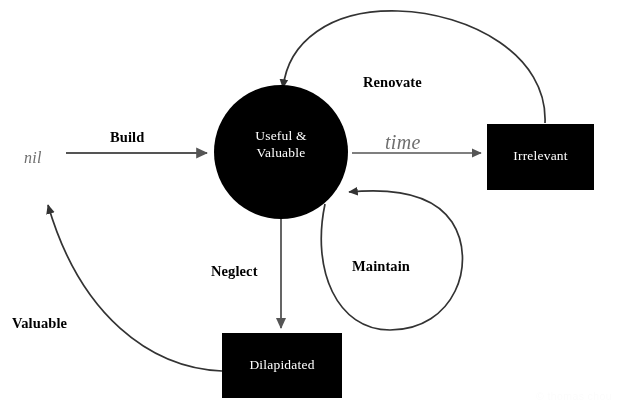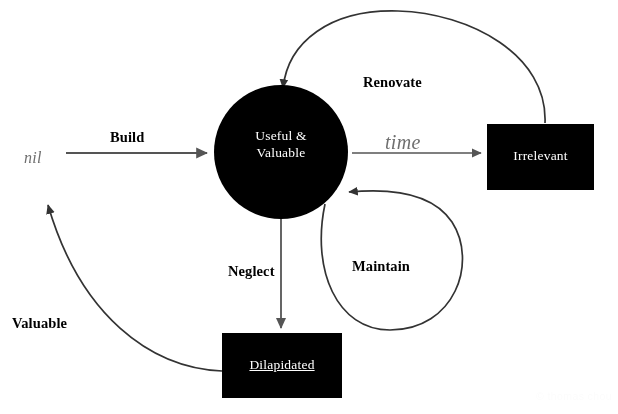--- a/index.html
+++ b/index.html
@@ -139,7 +139,7 @@
 
   <div class="edge-label" style="left:352px; top:258px;">Maintain</div>
 
-  <div class="edge-label" style="left:228px; top:263px;">Neglect</div>
+  <div class="edge-label" style="left:211px; top:263px;">Neglect</div>
 
   <div class="edge-label" style="left:12px; top:315px;">Valuable</div>
 

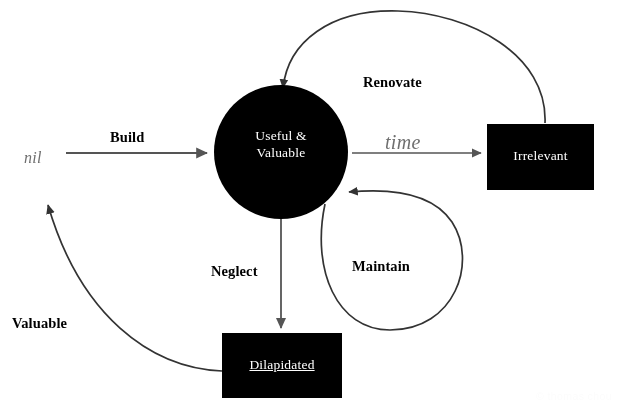--- a/index.html
+++ b/index.html
@@ -127,7 +127,7 @@
 
   <div class="node-label" style="left:487px; top:147px; width:107px;">Irrelevant</div>
 
-  <div class="node-label" style="left:222px; top:356px; width:120px;text-decoration:underline;">Dilapidated</div>
+  <div class="node-label" style="left:222px; top:356px; width:120px;">Dilapidated</div>
 
   <div class="terminal-label" style="left:24px; top:149px;">nil</div>
 

